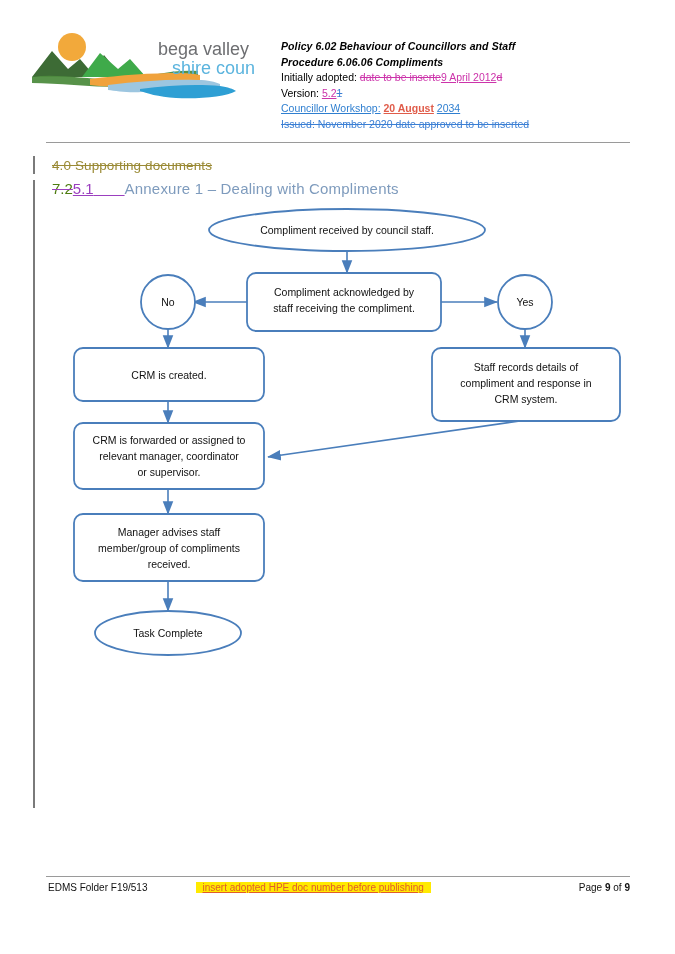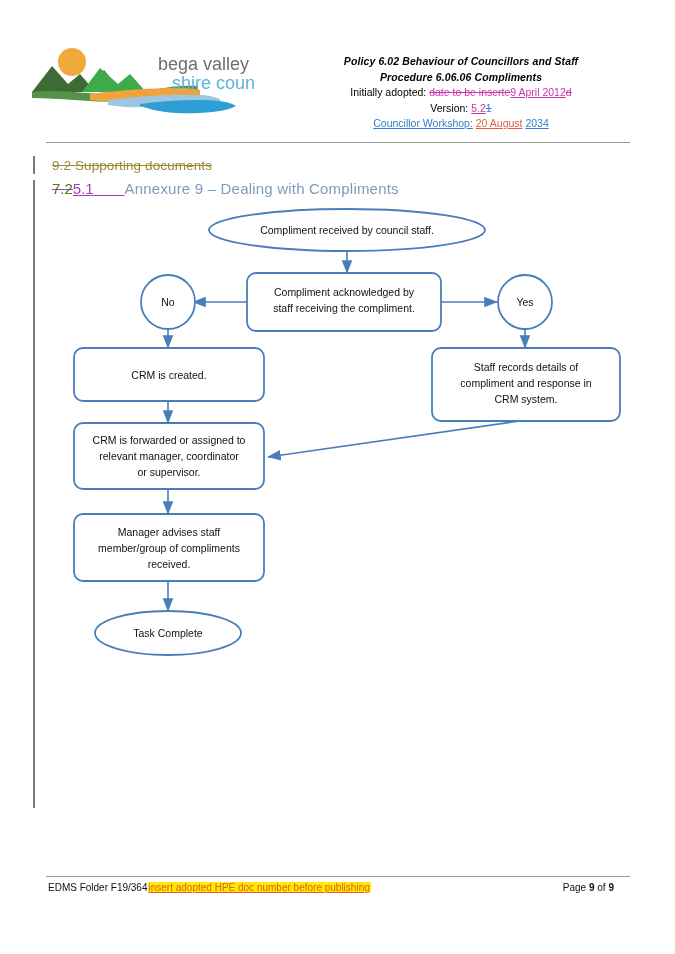--- a/index.html
+++ b/index.html
@@ -25,7 +25,7 @@
   
   .header {
     position: absolute;
-    left: 0; top: 16px;
+    left: 0; top: 1px;
     width: 675px;
     height: 140px;
   }

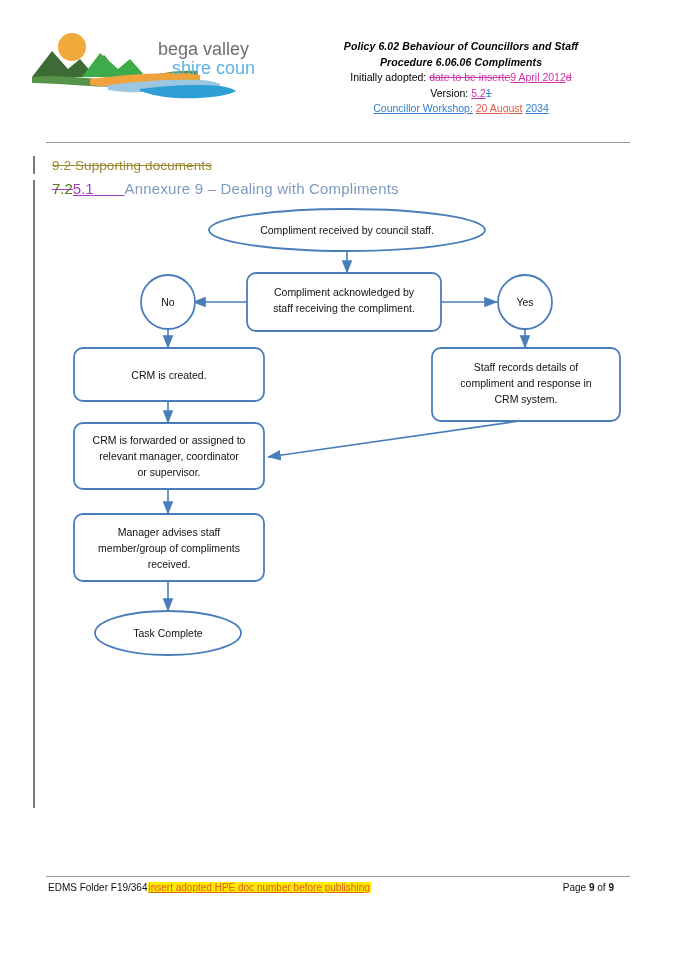--- a/index.html
+++ b/index.html
@@ -44,7 +44,7 @@
     right: 34px;
     top: 38px;
     width: 360px;
-    text-align: center;
+    text-align: left;
     font-size: 10.5px;
     line-height: 15.5px;
     color: #000;

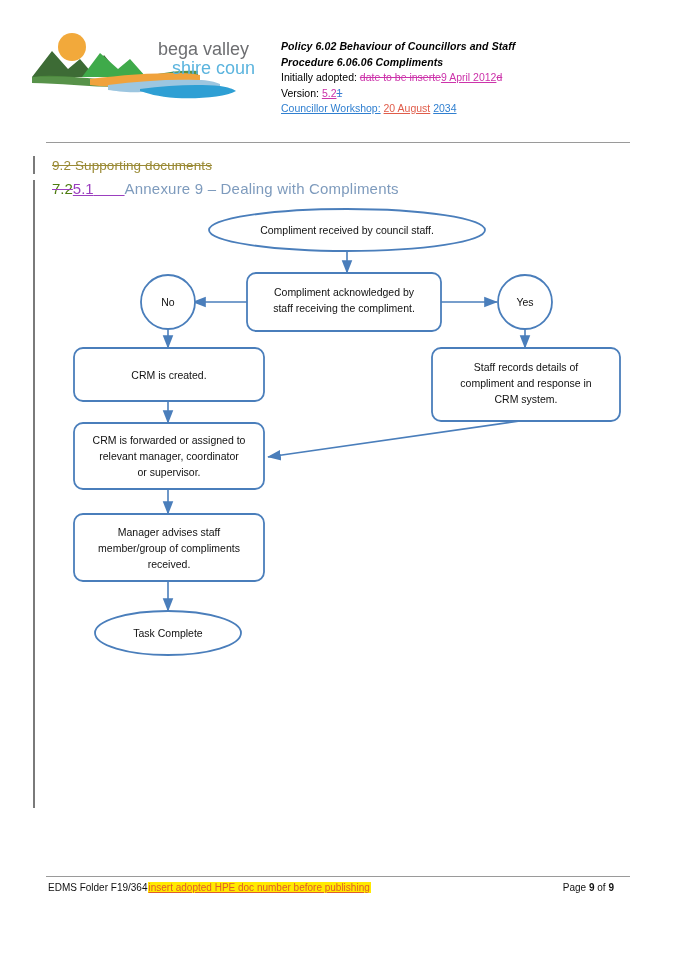--- a/index.html
+++ b/index.html
@@ -77,6 +77,7 @@
     color: #e05c4a;
     text-decoration: underline;
     text-decoration-color: #e05c4a;
+    font-weight: bold;
   }
 
   .rule-top {

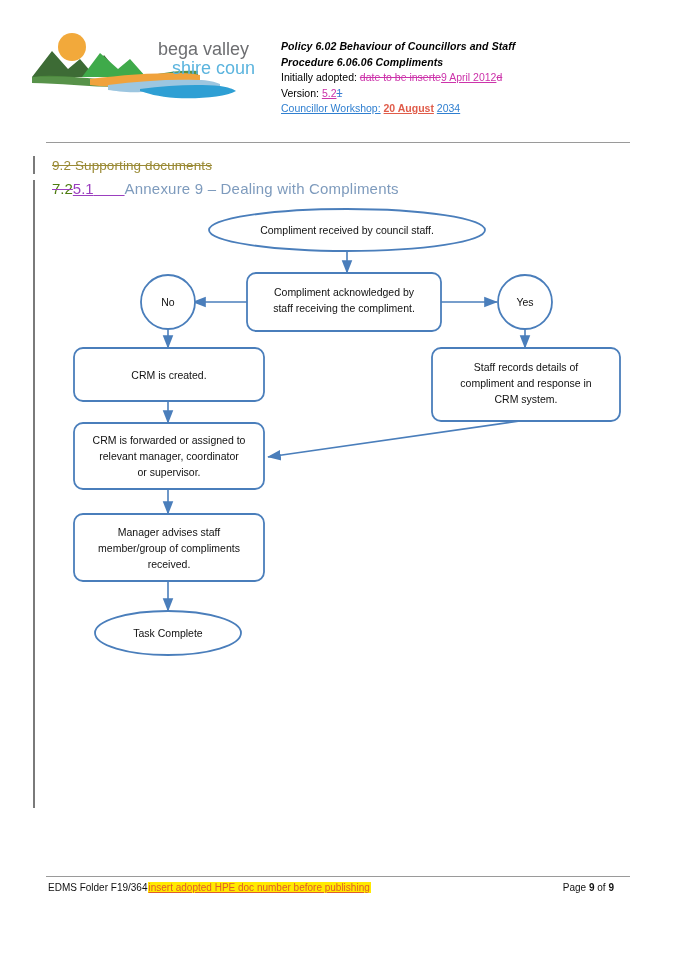--- a/index.html
+++ b/index.html
@@ -230,6 +230,9 @@
         <span class="ins-red">20 August</span>
         <span class="ins-blue">2034</span>
       </div>
+      <div class="ln">
+        <span class="strike-blue">Issued:  November 2020 date approved to be inserted</span>
+      </div>
     </div>
   </div>
 

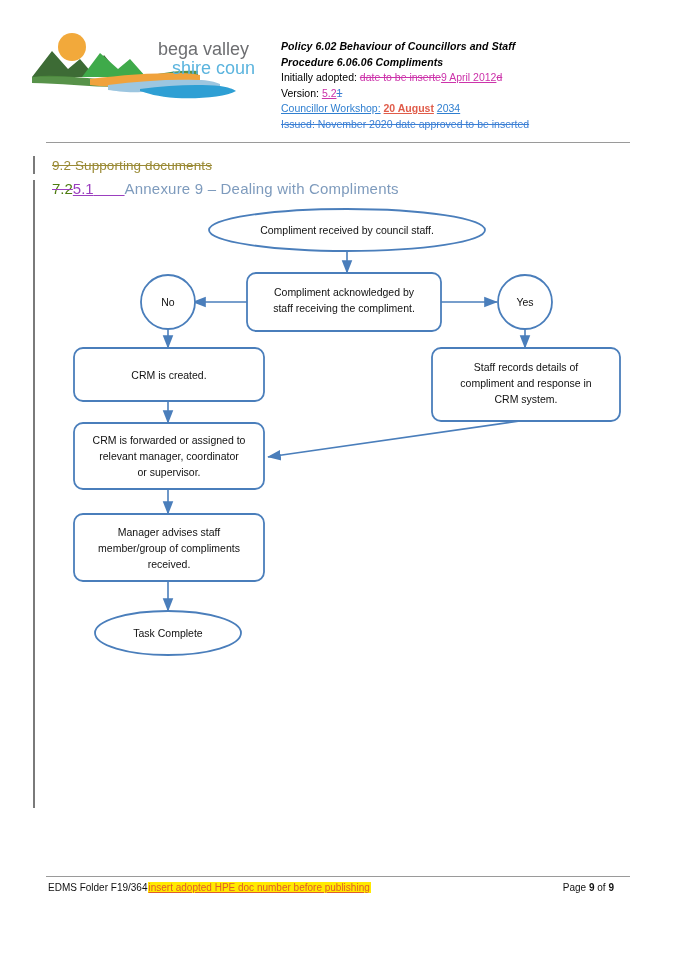--- a/index.html
+++ b/index.html
@@ -242,7 +242,7 @@
   <div class="changebar b2"></div>
 
   <div class="heading-block">
-    <div class="h-old">9.2  Supporting documents</div>
+    <div class="h-old">4.0  Supporting documents</div>
     <div class="h-new">
       <span class="h-num-old">7.2</span><span class="h-num-new">5.1</span><span class="h-tab">&nbsp;&nbsp;&nbsp;&nbsp;&nbsp;</span><span class="h-title">Annexure 9 – Dealing with Compliments</span>
     </div>

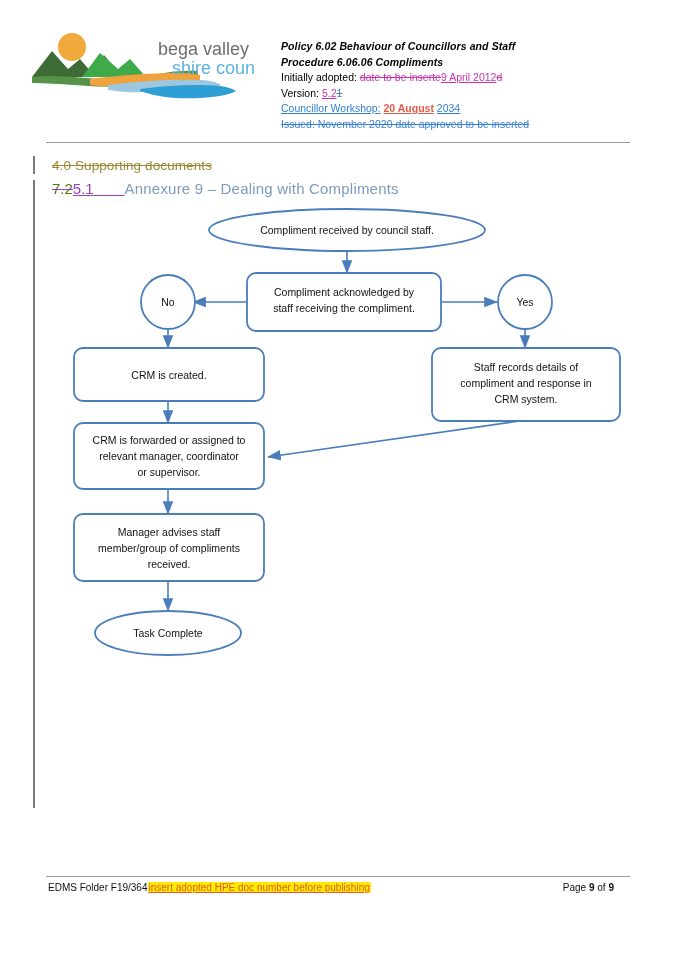--- a/index.html
+++ b/index.html
@@ -244,7 +244,7 @@
   <div class="heading-block">
     <div class="h-old">4.0  Supporting documents</div>
     <div class="h-new">
-      <span class="h-num-old">7.2</span><span class="h-num-new">5.1</span><span class="h-tab">&nbsp;&nbsp;&nbsp;&nbsp;&nbsp;</span><span class="h-title">Annexure 9 – Dealing with Compliments</span>
+      <span class="h-num-old">7.2</span><span class="h-num-new">5.1</span><span class="h-tab">&nbsp;&nbsp;&nbsp;&nbsp;&nbsp;</span><span class="h-title">Annexure 1 – Dealing with Compliments</span>
     </div>
   </div>
 

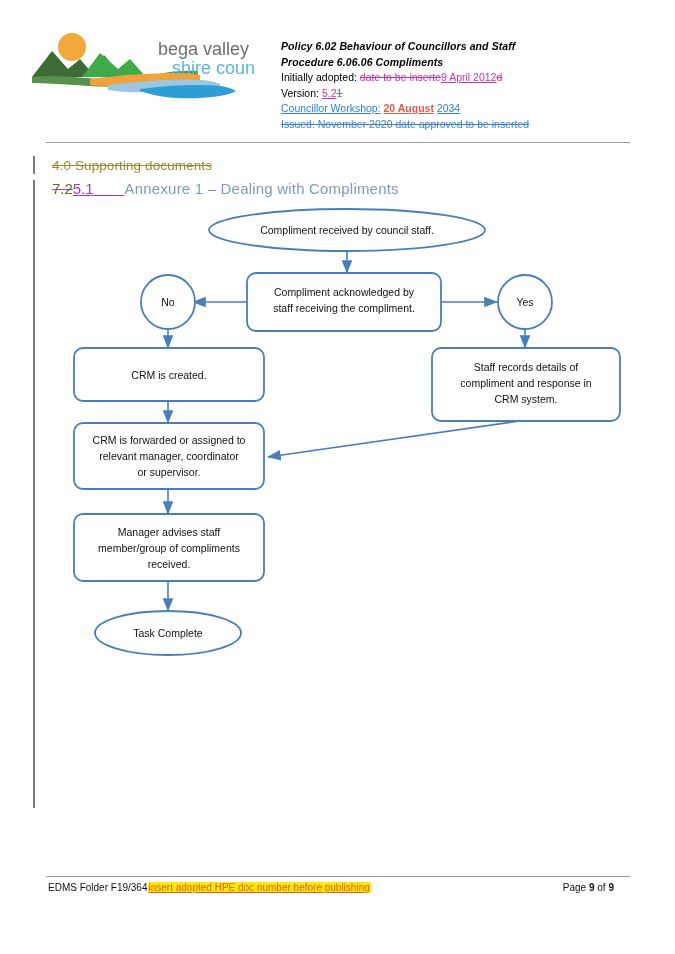--- a/index.html
+++ b/index.html
@@ -334,7 +334,7 @@
   <div class="rule-bottom"></div>
   <div class="footer">
     <div class="footer-left">
-      <span>EDMS Folder F19/364</span><span class="footer-hl">insert adopted HPE doc number before publishing</span>
+      <span>EDMS Folder F19/513</span><span class="footer-hl">insert adopted HPE doc number before publishing</span>
     </div>
     <div class="footer-right">
       <span>Page</span>

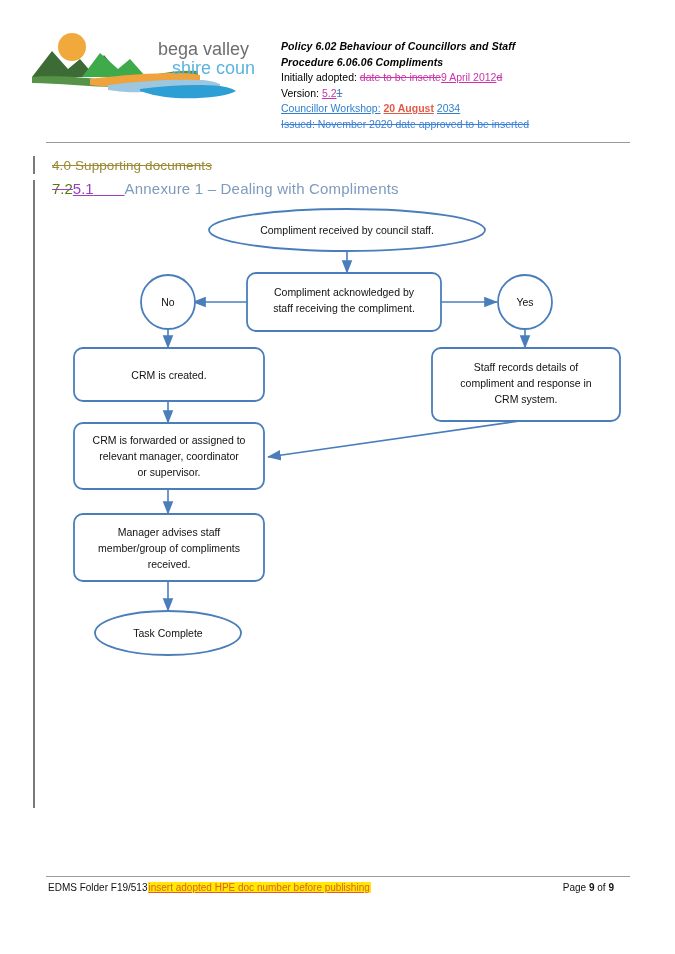--- a/index.html
+++ b/index.html
@@ -184,7 +184,8 @@
     color: #e05c2a;
     text-decoration: underline;
     text-decoration-color: #e05c2a;
-    padding: 0 1px;
+    padding: 0 7px;
+    margin-left: 48px;
   }
   .footer-right {
     position: absolute;

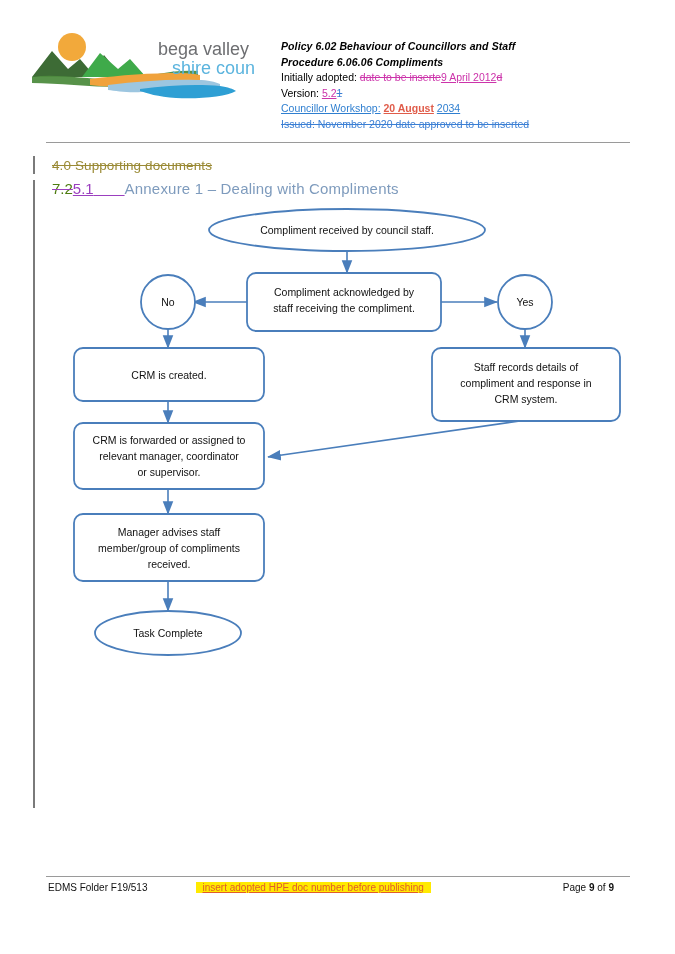--- a/index.html
+++ b/index.html
@@ -189,7 +189,7 @@
   }
   .footer-right {
     position: absolute;
-    right: 16px; top: 0;
+    right: 0; top: 0;
     white-space: nowrap;
   }
   .footer-right b { font-weight: 700; }

